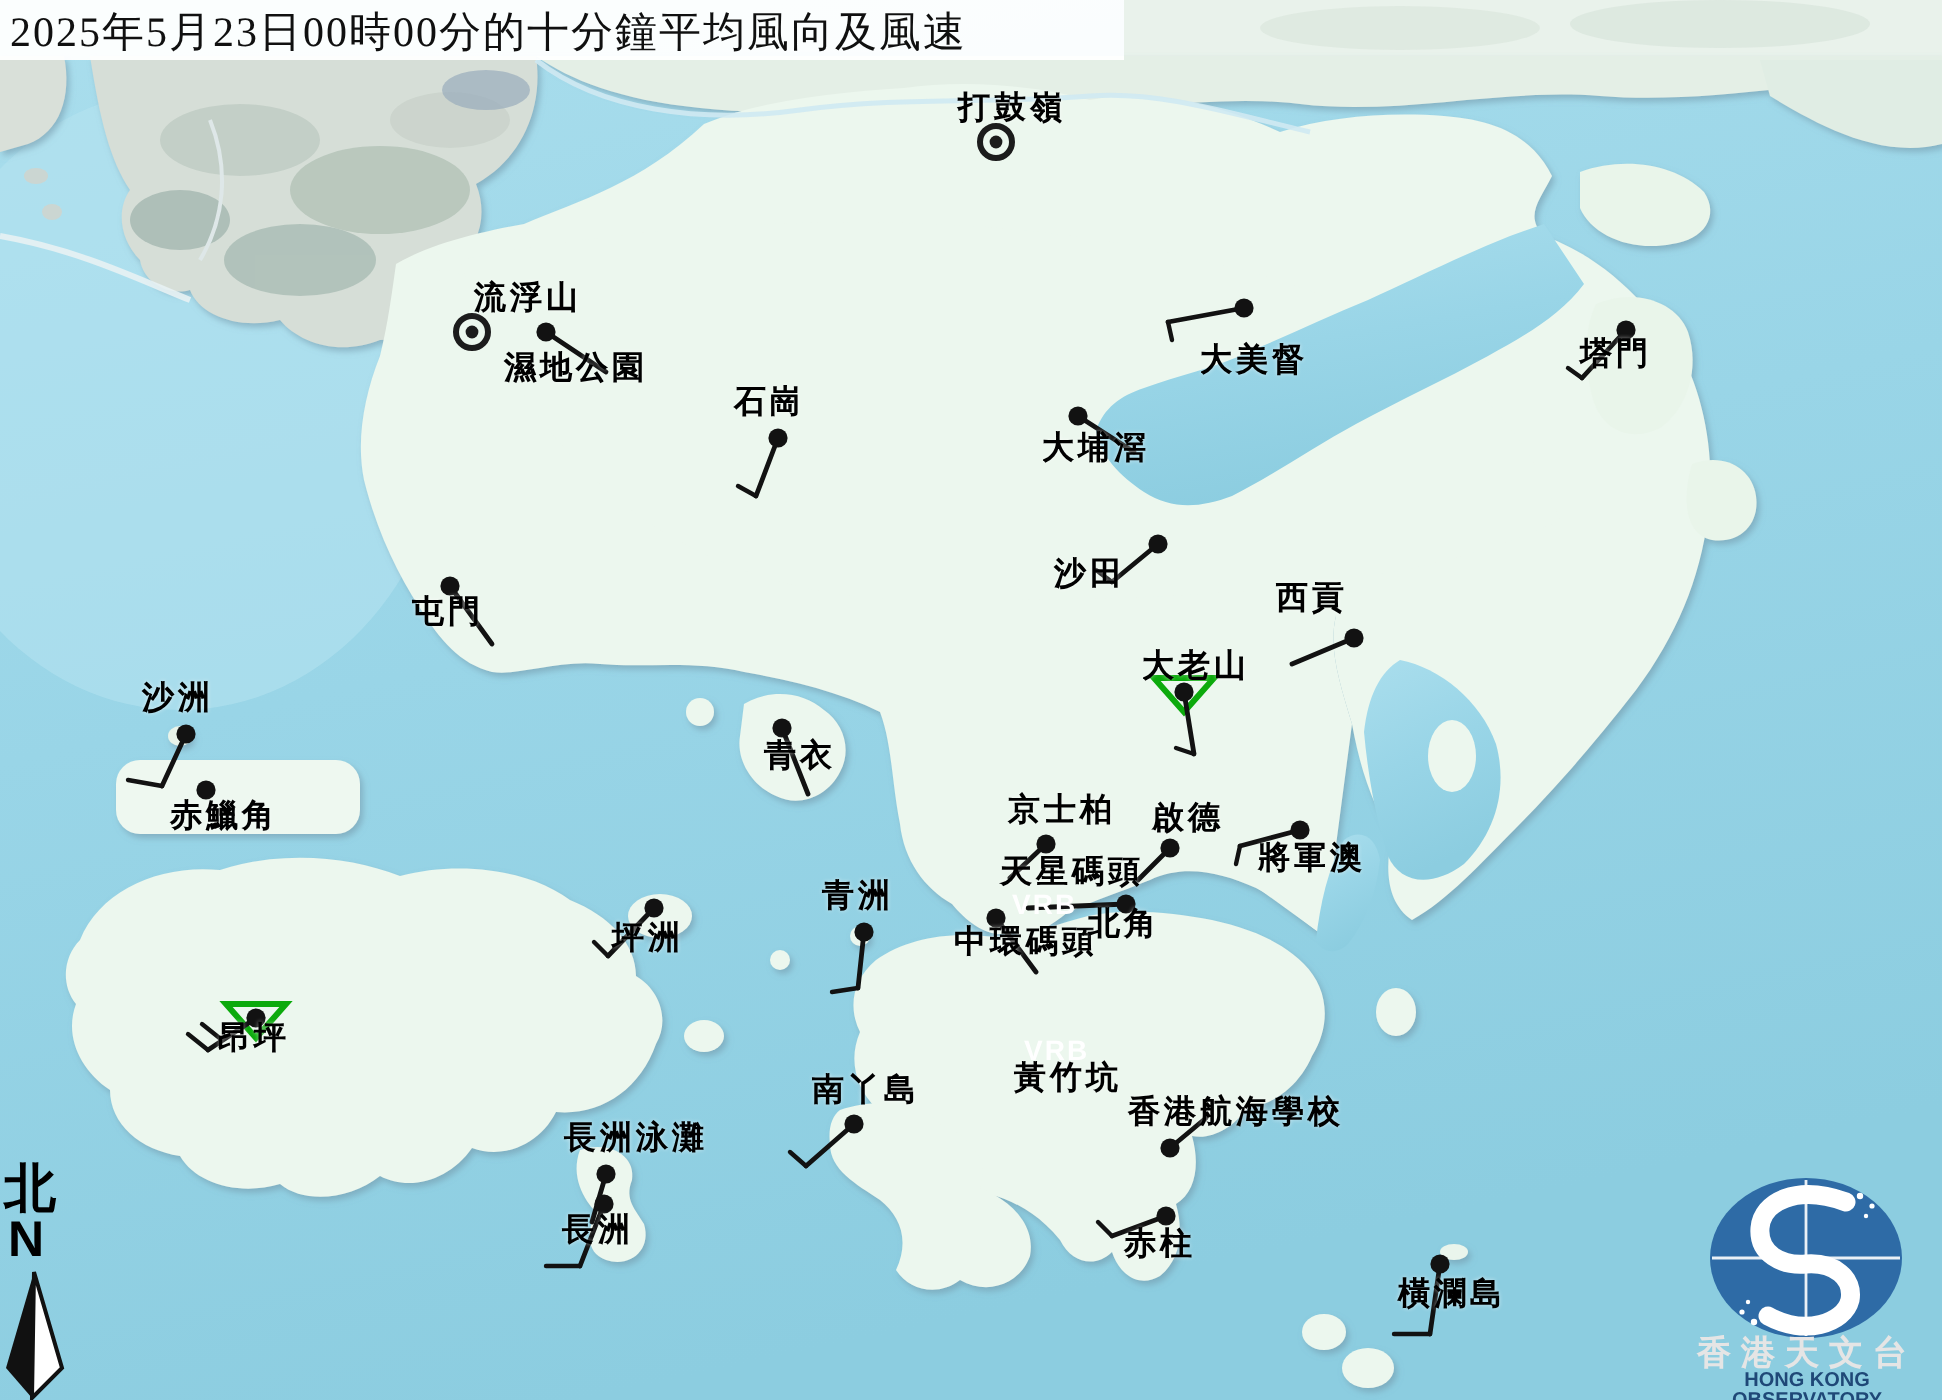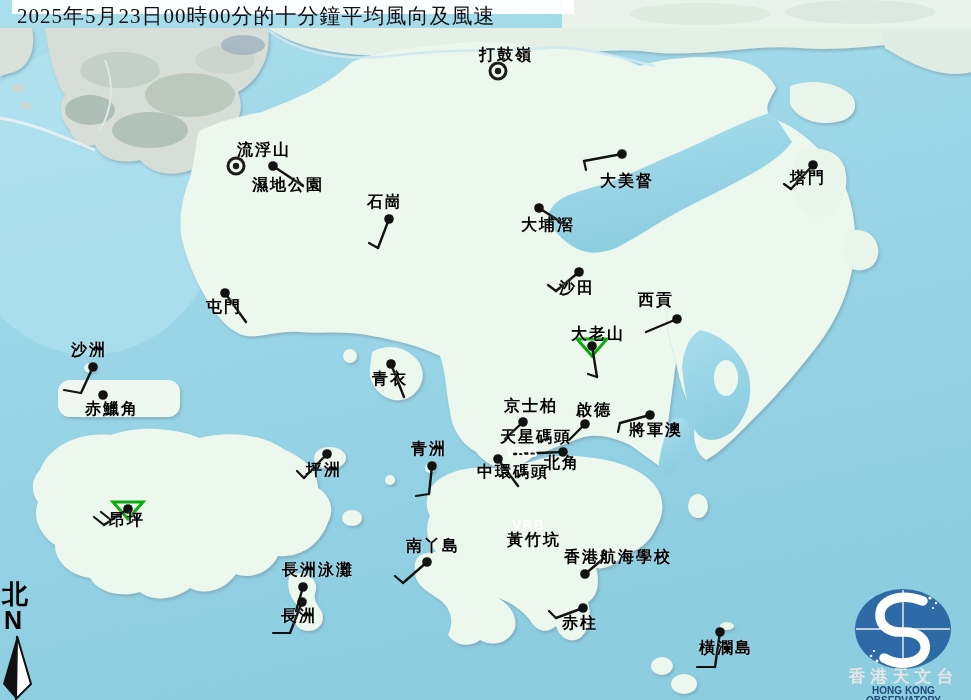--- a/index.html
+++ b/index.html
@@ -12,7 +12,7 @@
       text-shadow:0 0 2px rgba(255,255,255,.55);line-height:1;}
   .vrb-label{position:absolute;font-family:"Liberation Sans","DejaVu Sans",sans-serif;
       font-weight:bold;font-size:14px;letter-spacing:1px;color:#ffffff;line-height:1;}
-  .title-bar{position:absolute;left:12px;top:0;width:562px;height:14px;
+  .title-bar{position:absolute;left:0;top:0;width:562px;height:30px;
       background:rgba(255,255,255,.95);}
   .title-text{position:absolute;left:5px;top:2px;font-size:21px;color:#101010;
       letter-spacing:1px;font-family:"Liberation Serif","DejaVu Serif",serif;white-space:nowrap;}

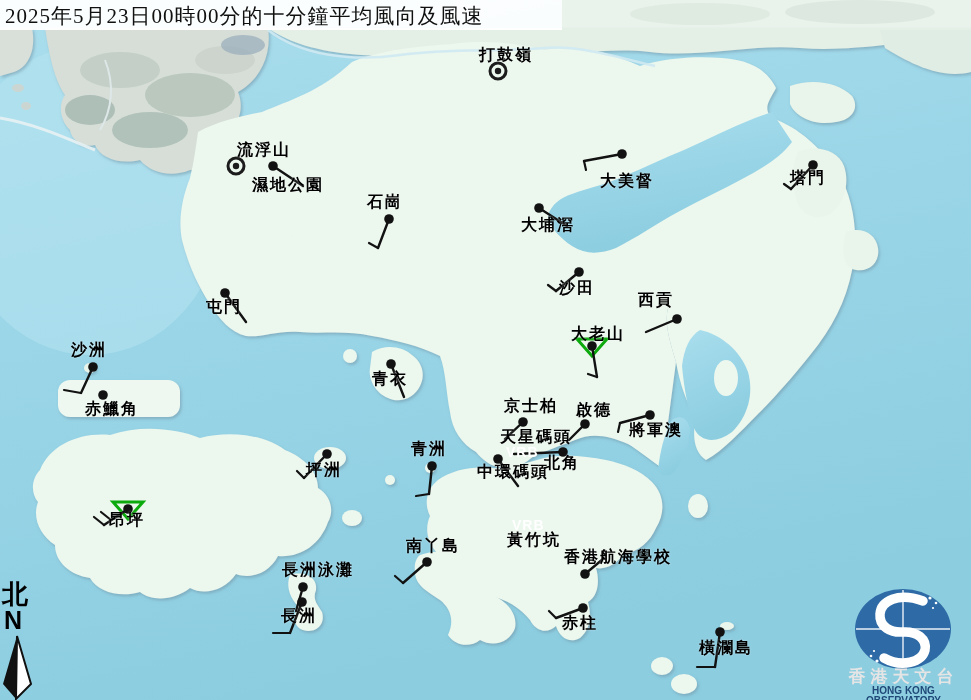--- a/index.html
+++ b/index.html
@@ -247,7 +247,7 @@
       <span class="station-label" style="left: 600px; top: 161px; margin-top: 12px;">大美督</span>
       <span class="station-label" style="left: 790px; top: 170px;">塔門</span>
       <span class="station-label" style="left: 521px; top: 217px;">大埔滘</span>
-      <span class="station-label" style="left: 559px; top: 280px;">沙田</span>
+      <span class="station-label" style="left: 527px; top: 280px;">沙田</span>
       <span class="station-label" style="left: 638px; top: 292px;">西貢</span>
       <span class="station-label" style="left: 571px; top: 326px;">大老山</span>
       <span class="station-label" style="left: 206px; top: 299px;">屯門</span>

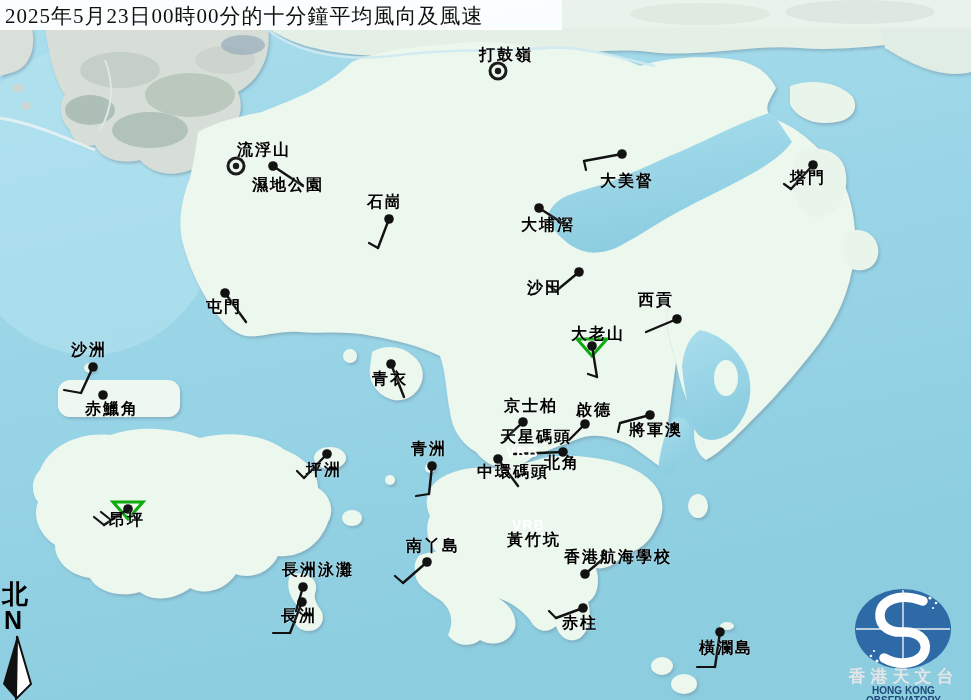--- a/index.html
+++ b/index.html
@@ -253,7 +253,7 @@
       <span class="station-label" style="left: 206px; top: 299px;">屯門</span>
       <span class="station-label" style="left: 71px; top: 342px;">沙洲</span>
       <span class="station-label" style="left: 85px; top: 401px;">赤鱲角</span>
-      <span class="station-label" style="left: 372px; top: 371px;">青衣</span>
+      <span class="station-label" style="left: 382px; top: 371px;">青衣</span>
       <span class="station-label" style="left: 504px; top: 398px;">京士柏</span>
       <span class="station-label" style="left: 576px; top: 402px;">啟德</span>
       <span class="station-label" style="left: 500px; top: 429px;">天星碼頭</span>

